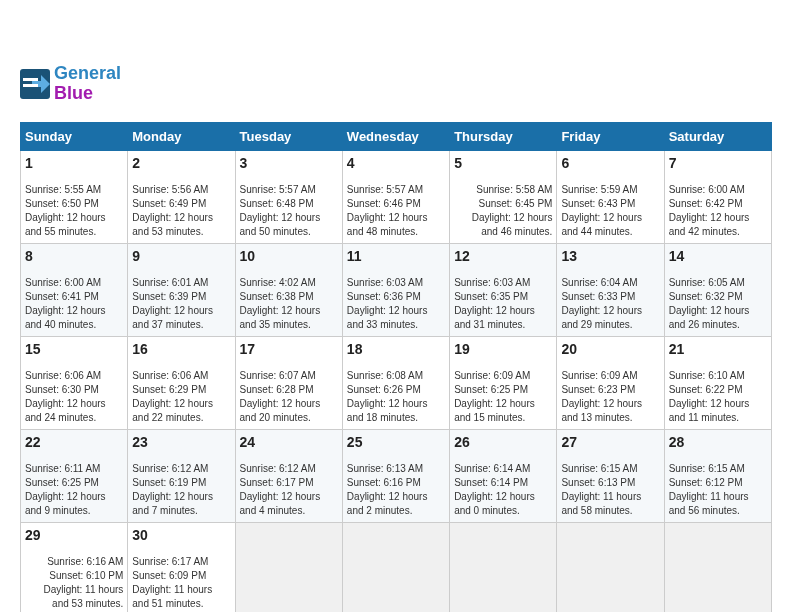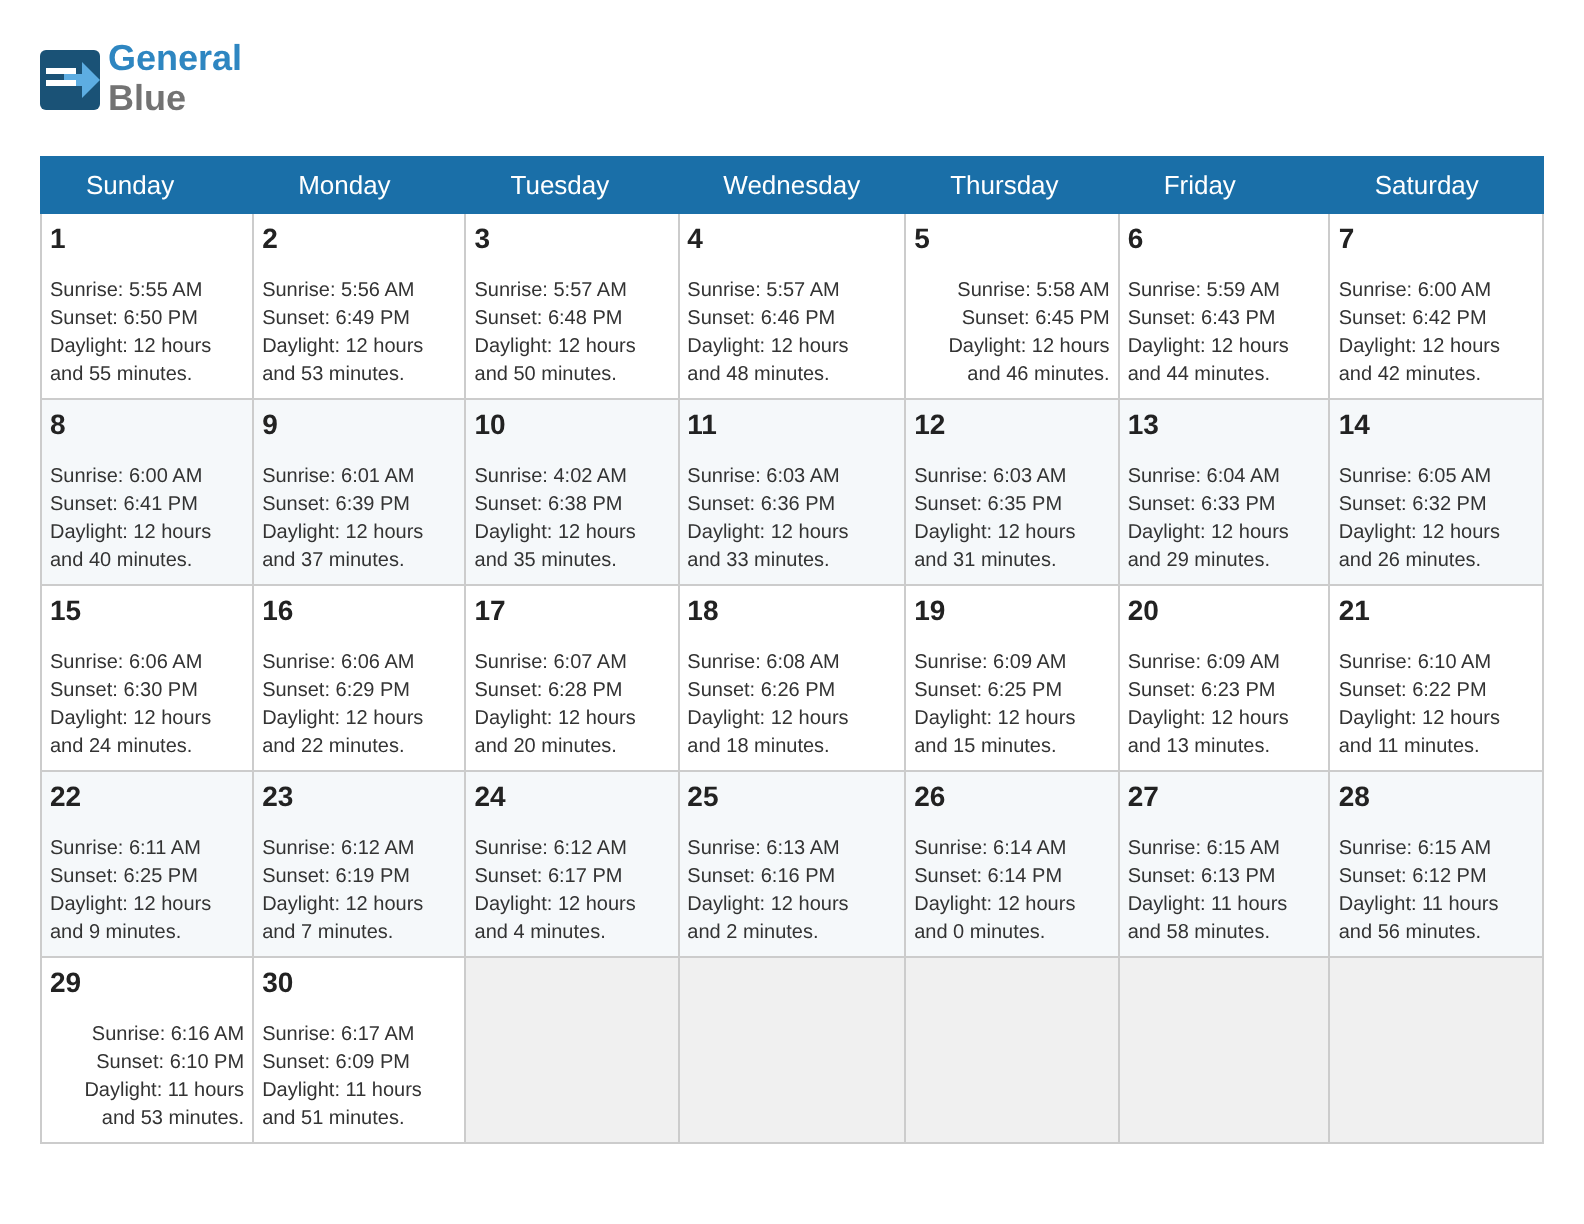--- a/index.html
+++ b/index.html
@@ -14,6 +14,7 @@
       display: flex;
       align-items: center;
       margin-bottom: 10px;
+      margin-top: 44px;
     }
     .logo-text {
       font-size: 18px;

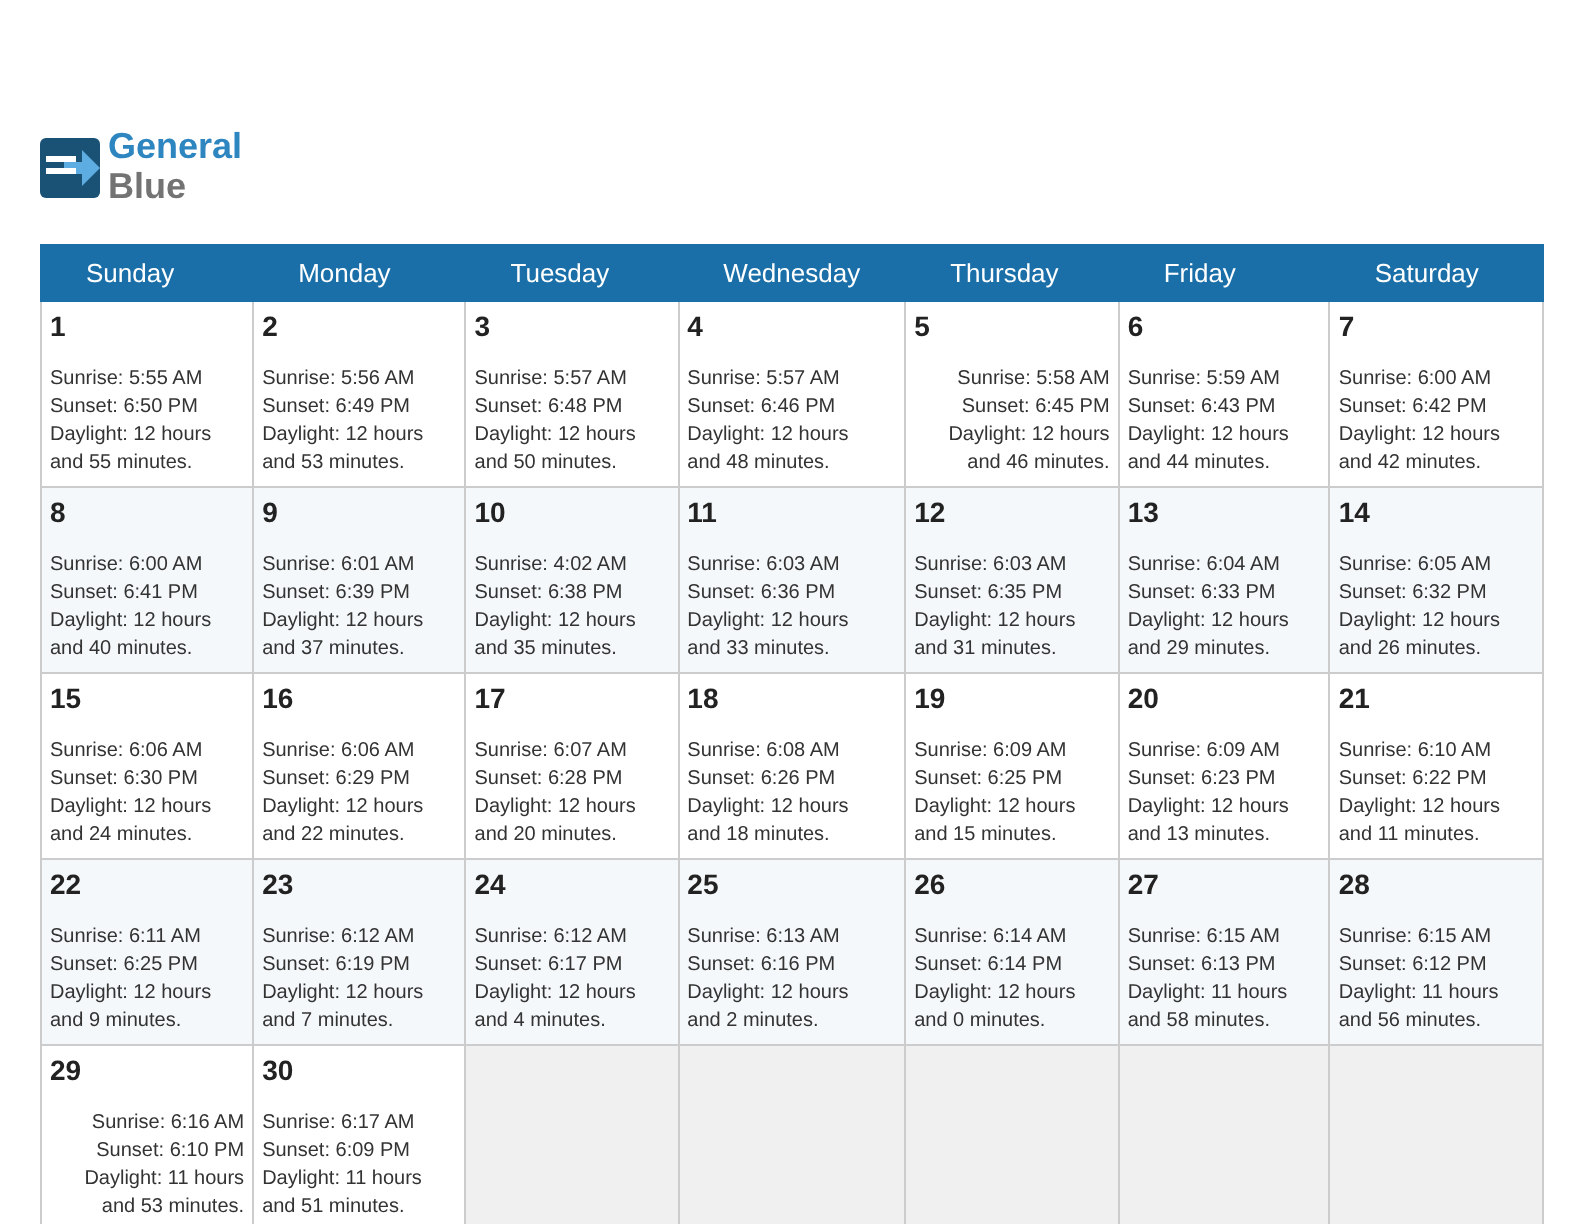--- a/index.html
+++ b/index.html
@@ -106,7 +106,7 @@
       <div>
         <div class="logo-text">
           <span>General</span><br>
-          <span style="color:#737373">Blue</span>
+          <span style="color:#a21caf">Blue</span>
         </div>
       </div>
     </div>

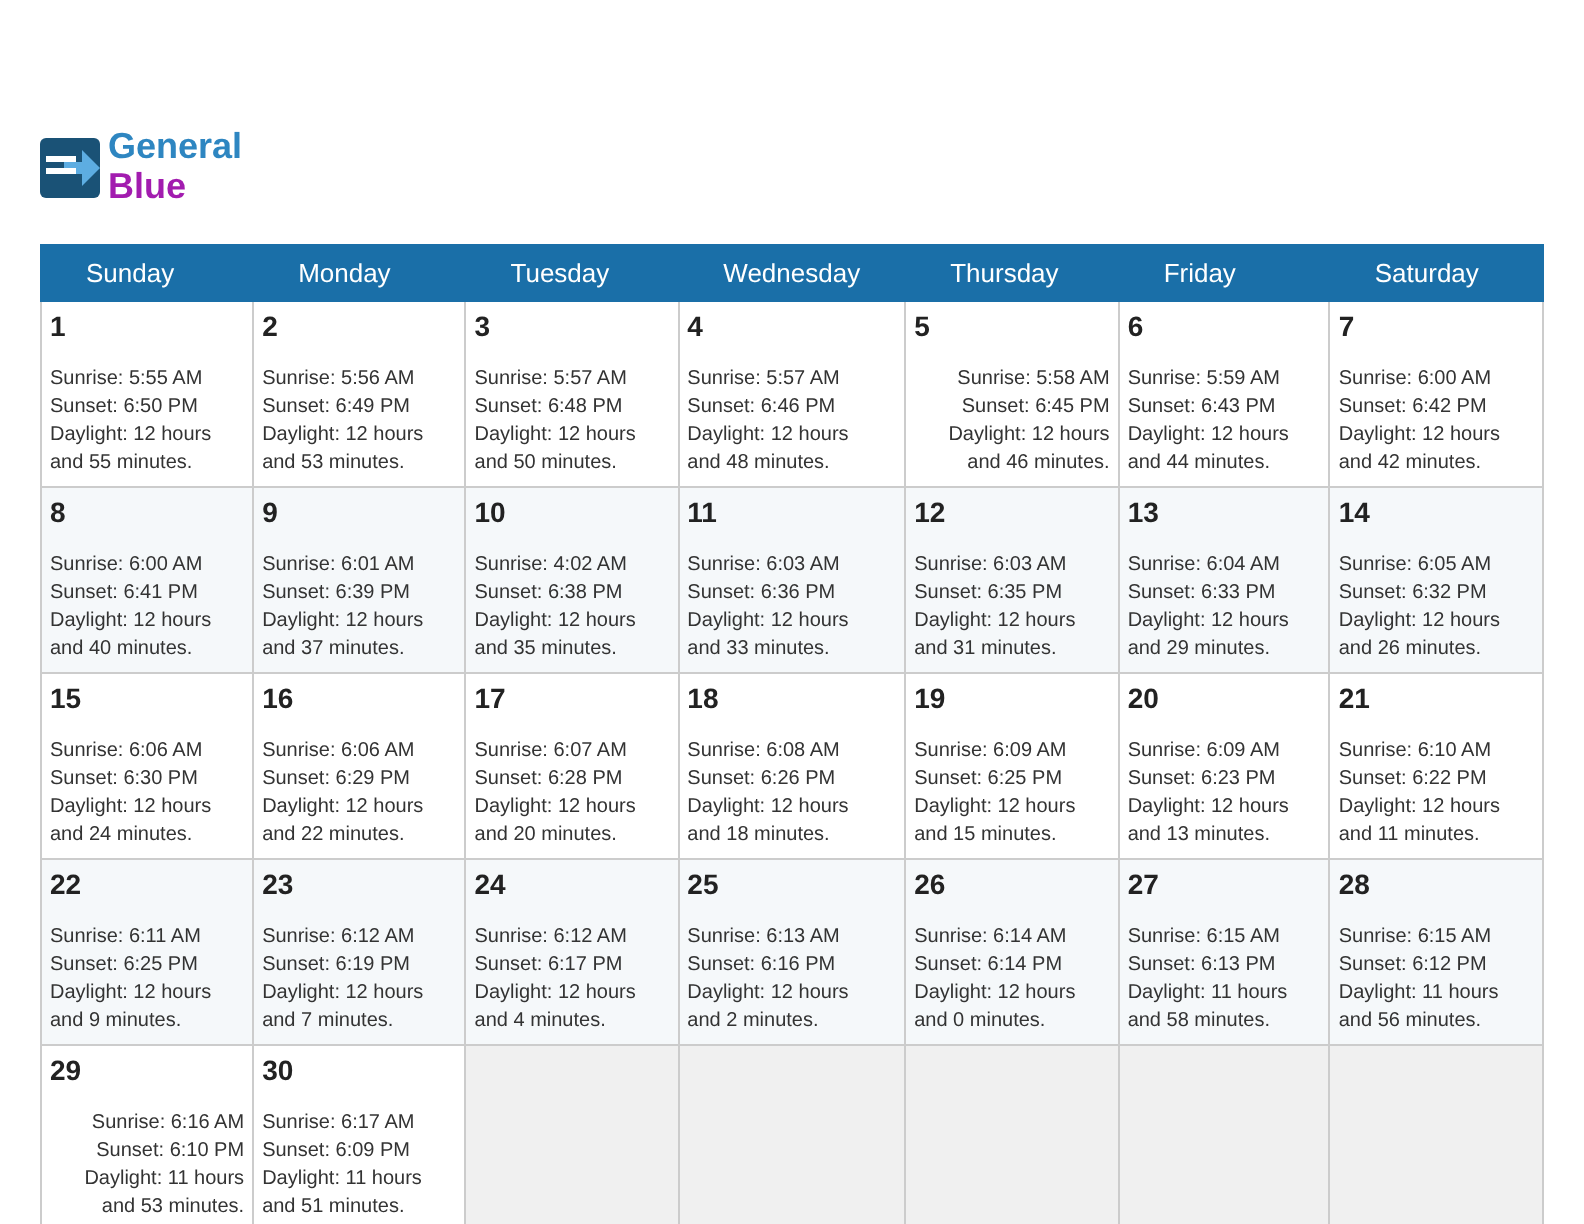--- a/index.html
+++ b/index.html
@@ -51,10 +51,10 @@
     thead tr th {
       background-color: #1a6fa8;
       color: #fff;
-      padding: 6px 22px;
+      padding: 6px 4px;
       text-align: left;
       font-size: 13px;
-      font-weight: normal;
+      font-weight: bold;
       border: 1px solid #1a6fa8;
     }
     tbody tr td {

